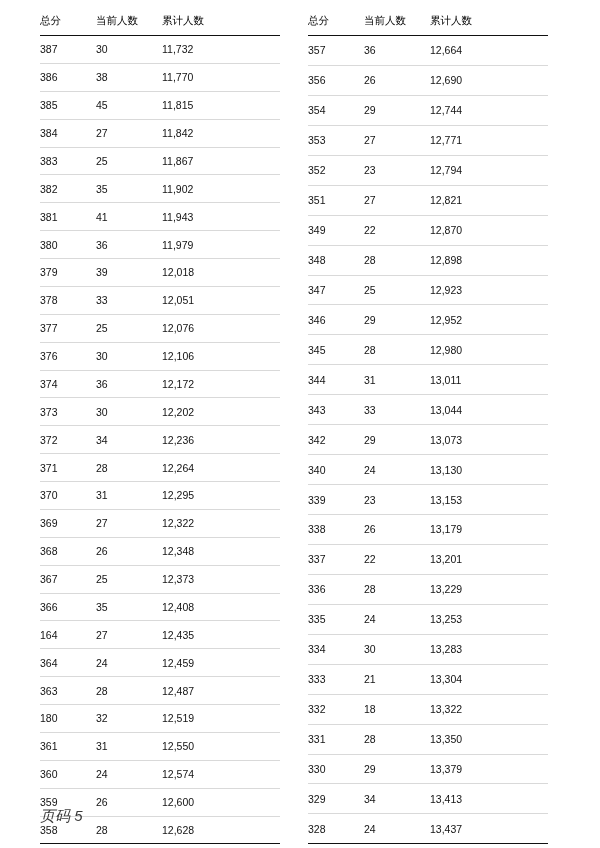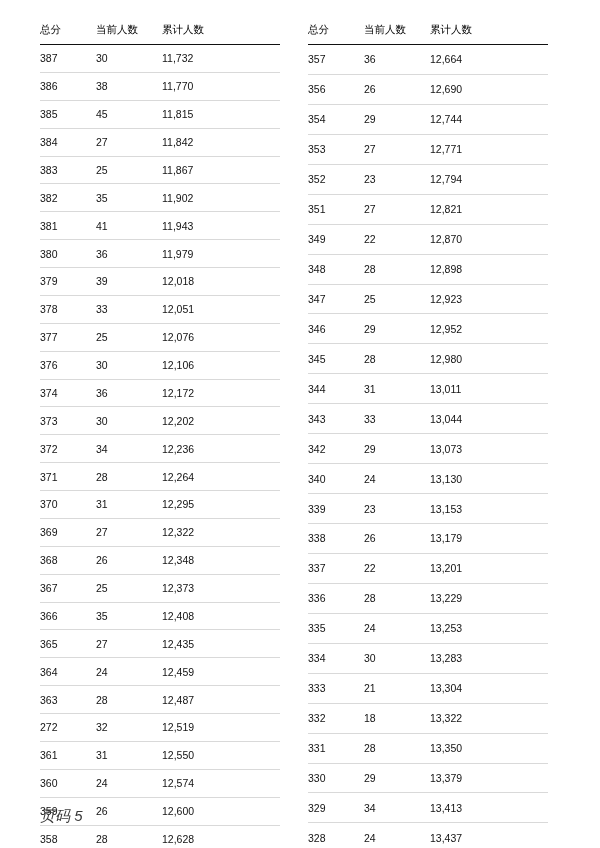--- a/index.html
+++ b/index.html
@@ -19,7 +19,7 @@
     width: 600px;
     height: 848px;
     box-sizing: border-box;
-    padding: 13px 40px;
+    padding: 4px 40px;
     position: relative;
   }
   .tables {

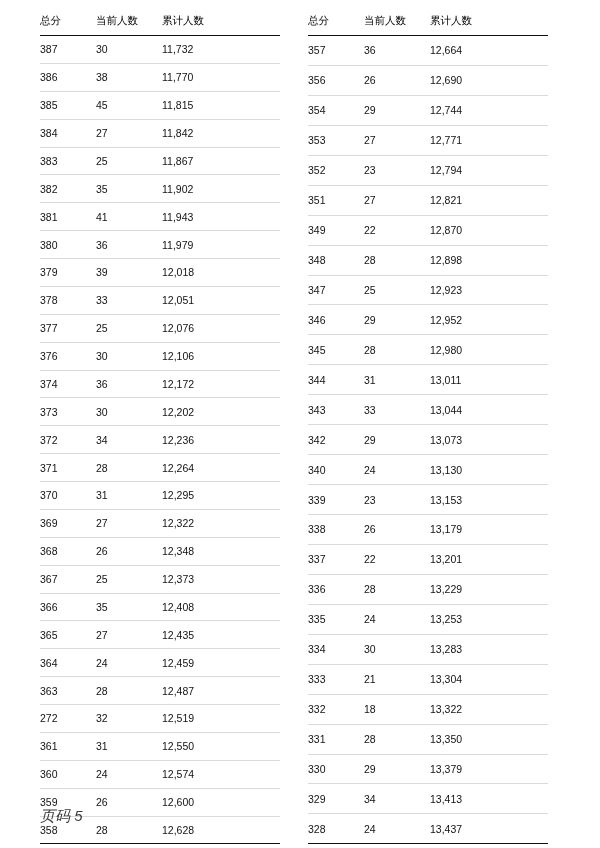--- a/index.html
+++ b/index.html
@@ -196,7 +196,7 @@
             <td class="td-cum">12,408</td>
           </tr>
           <tr>
-            <td class="td-score">365</td>
+            <td class="td-score">164</td>
             <td class="td-count">27</td>
             <td class="td-cum">12,435</td>
           </tr>

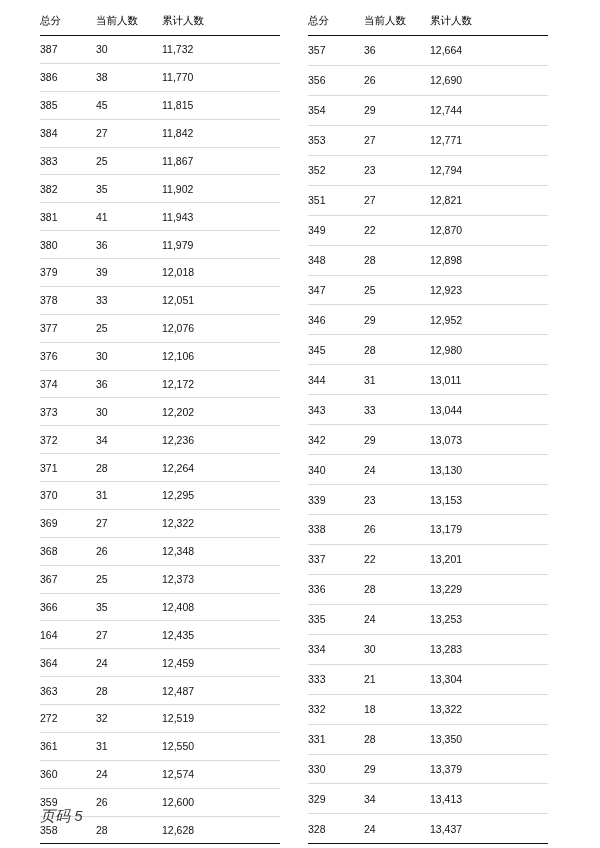--- a/index.html
+++ b/index.html
@@ -211,7 +211,7 @@
             <td class="td-cum">12,487</td>
           </tr>
           <tr>
-            <td class="td-score">272</td>
+            <td class="td-score">180</td>
             <td class="td-count">32</td>
             <td class="td-cum">12,519</td>
           </tr>

